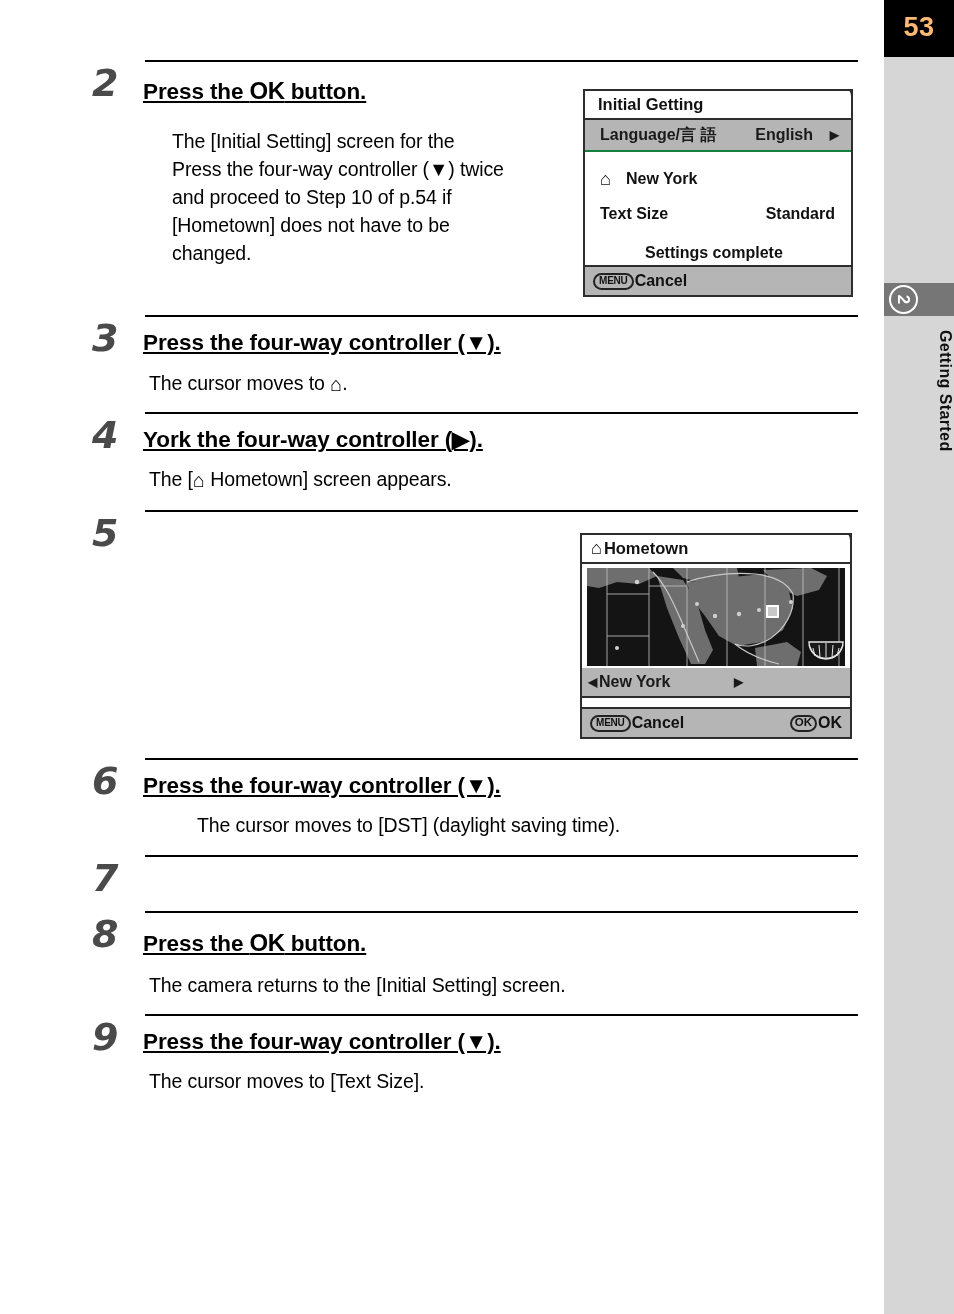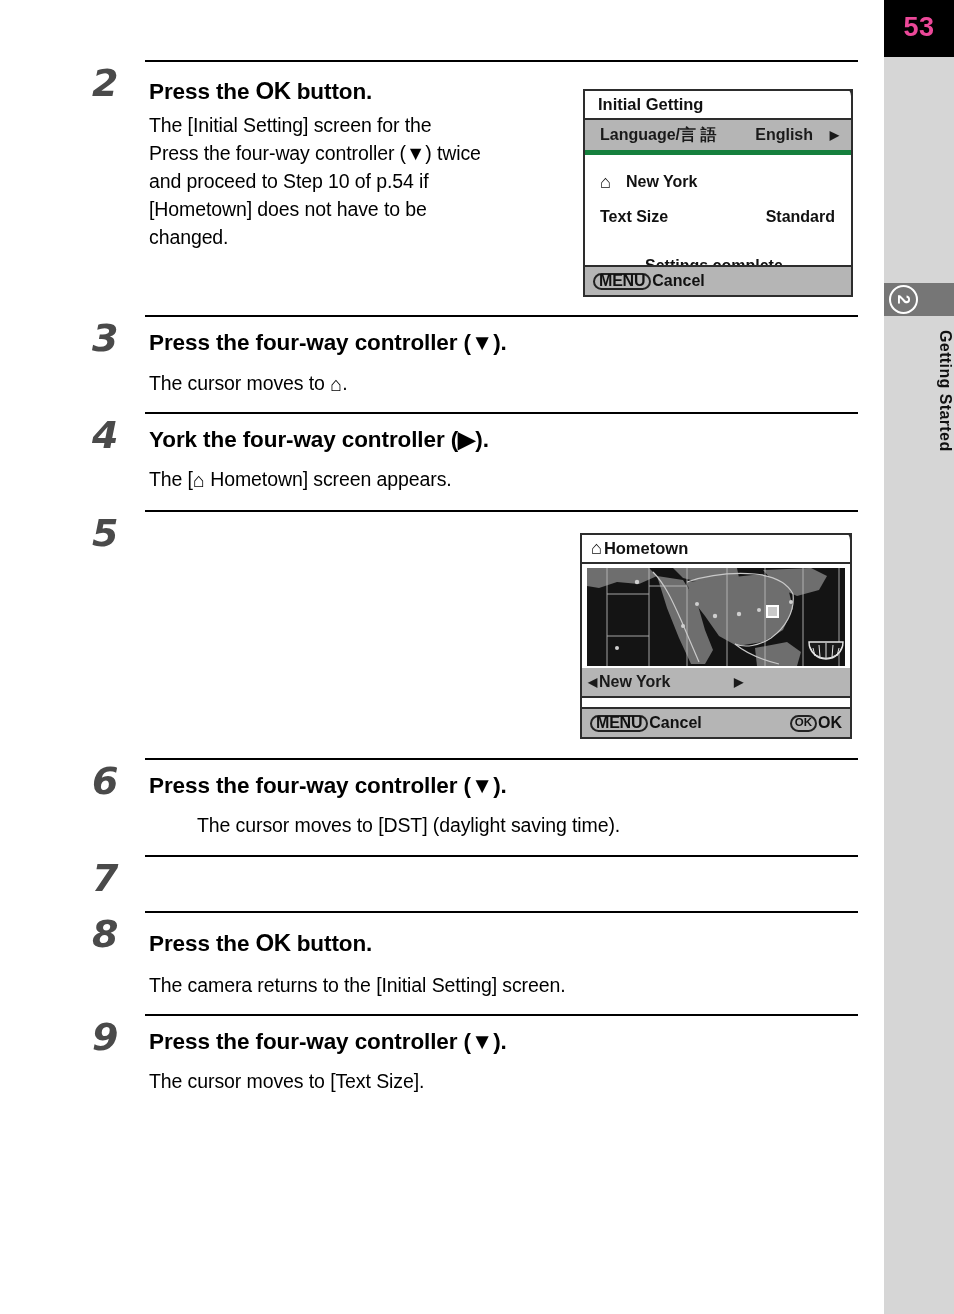--- a/index.html
+++ b/index.html
@@ -28,7 +28,7 @@
     top: 0; left: 884px;
     width: 70px; height: 57px;
     background: #000000;
-    color: #ec4899;
+    color: #fdba74;
     font-size: 27px;
     font-weight: bold;
     letter-spacing: 0.5px;

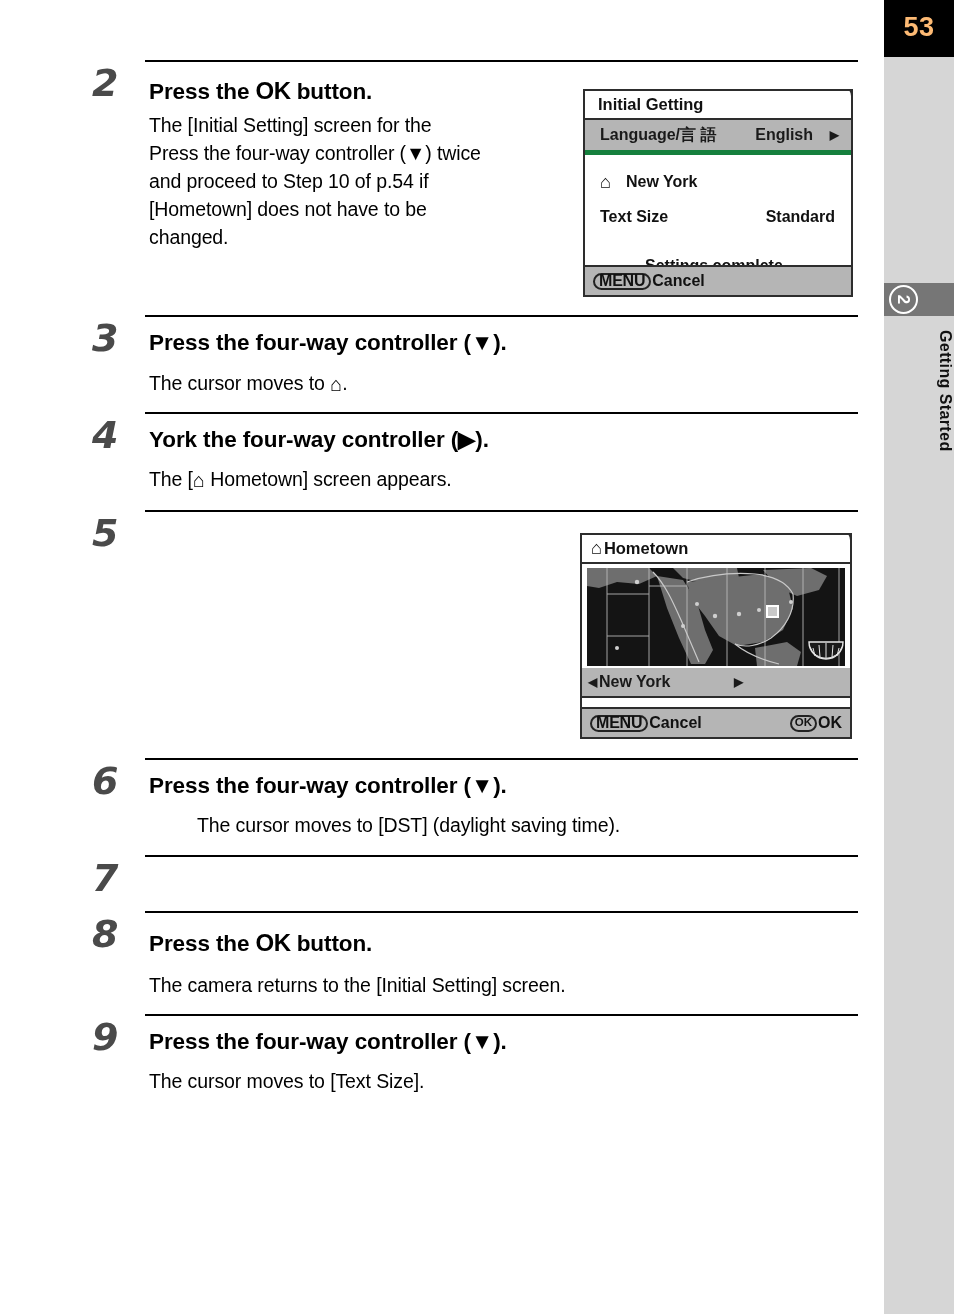--- a/index.html
+++ b/index.html
@@ -105,11 +105,12 @@
   }
   .step-title {
     position: absolute;
-    left: 149px;
+    left: 143px;
     font-size: 22.5px;
     font-weight: bold;
     line-height: 1.28;
     letter-spacing: -0.1px;
+    text-decoration: underline;
   }
   .step-body {
     position: absolute;

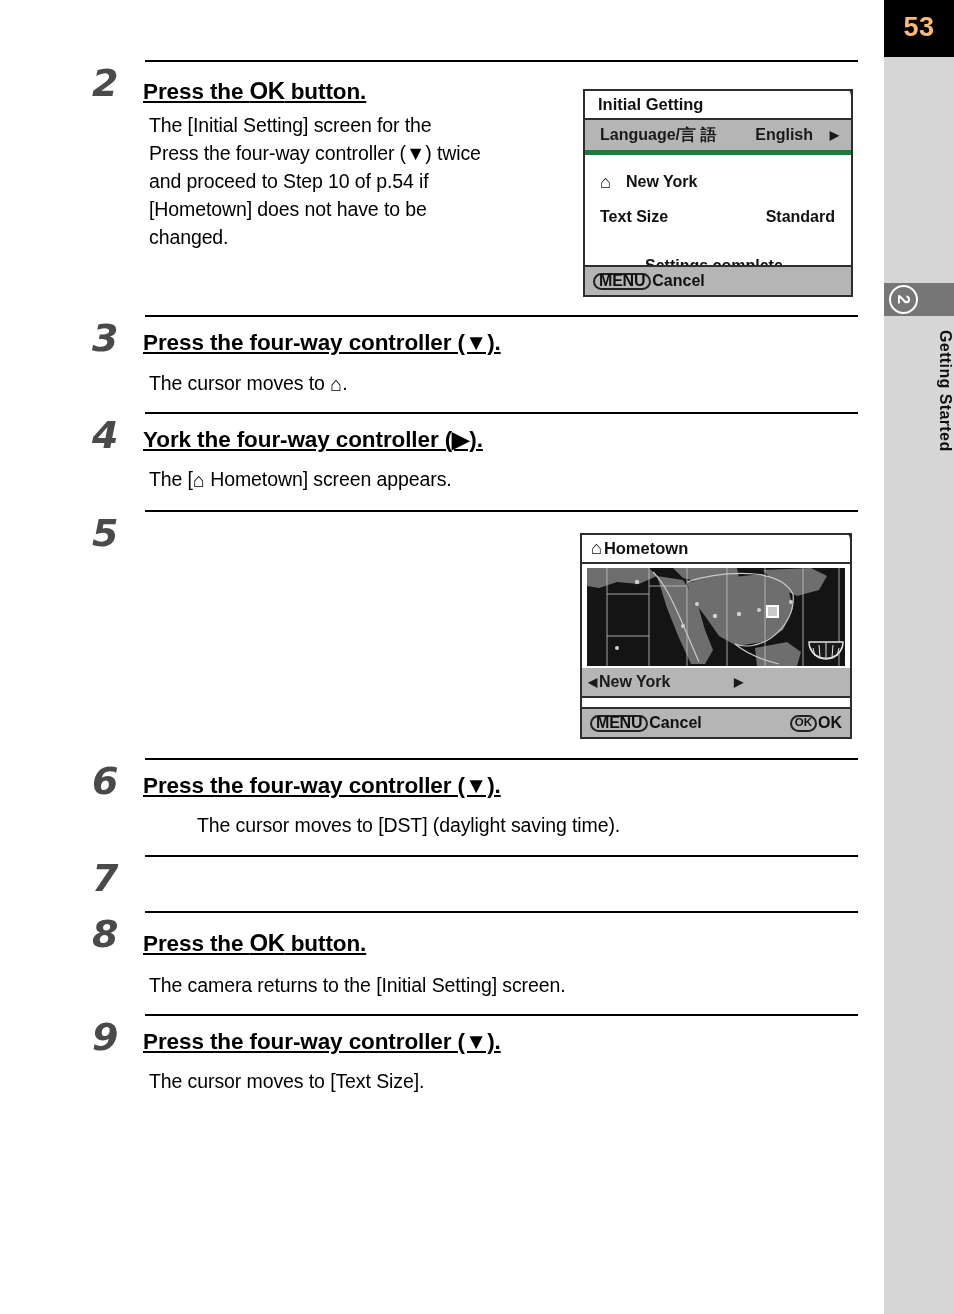--- a/index.html
+++ b/index.html
@@ -264,7 +264,7 @@
   <div class="step-title" style="top:76px;">
     <span>Press the </span><span class="ok-glyph">OK</span><span> button.</span>
   </div>
-  <div class="step-body" style="top:112px;">
+  <div class="step-body" style="top:128px;margin-left:23px;">
     <div>The [Initial Setting] screen for the</div>
     <div>Press the four-way controller (▼) twice</div>
     <div>and proceed to Step 10 of p.54 if</div>

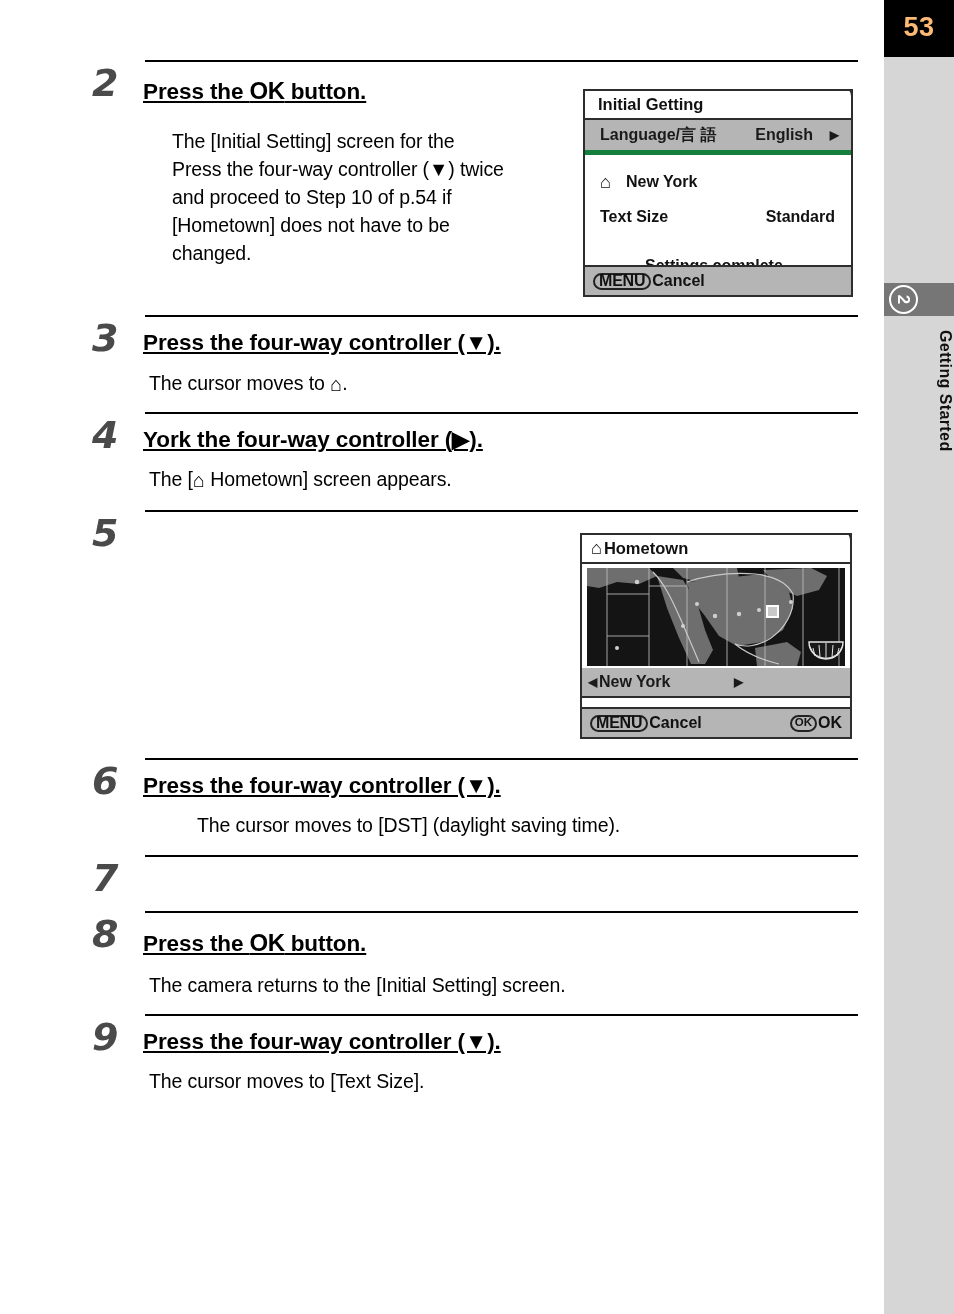--- a/index.html
+++ b/index.html
@@ -169,7 +169,7 @@
     font-weight: bold;
     font-size: 16px;
     color: #1a1a1a;
-    border-bottom: 5px solid #15803d;
+    border-bottom: 2px solid #15803d;
   }
   .row-plain {
     height: 34px;

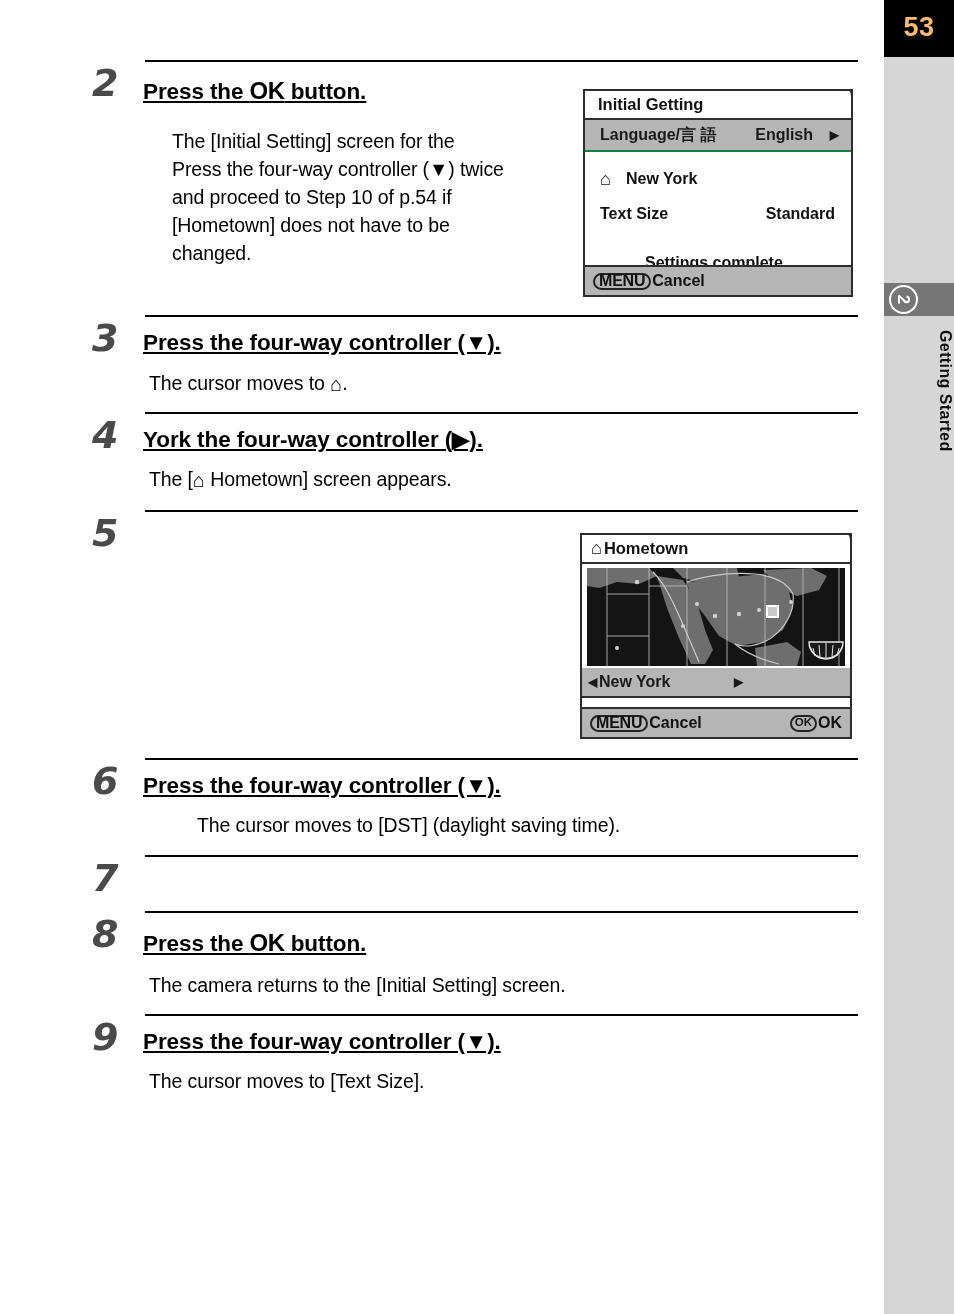--- a/index.html
+++ b/index.html
@@ -331,7 +331,7 @@
       <span class="lbl-right2">Standard</span>
     </div>
 
-    <div class="row-plain" style="margin-top:15px;">
+    <div class="row-plain" style="margin-top:5px;">
       <span style="position:absolute; left:60px;">Settings complete</span>
     </div>
 

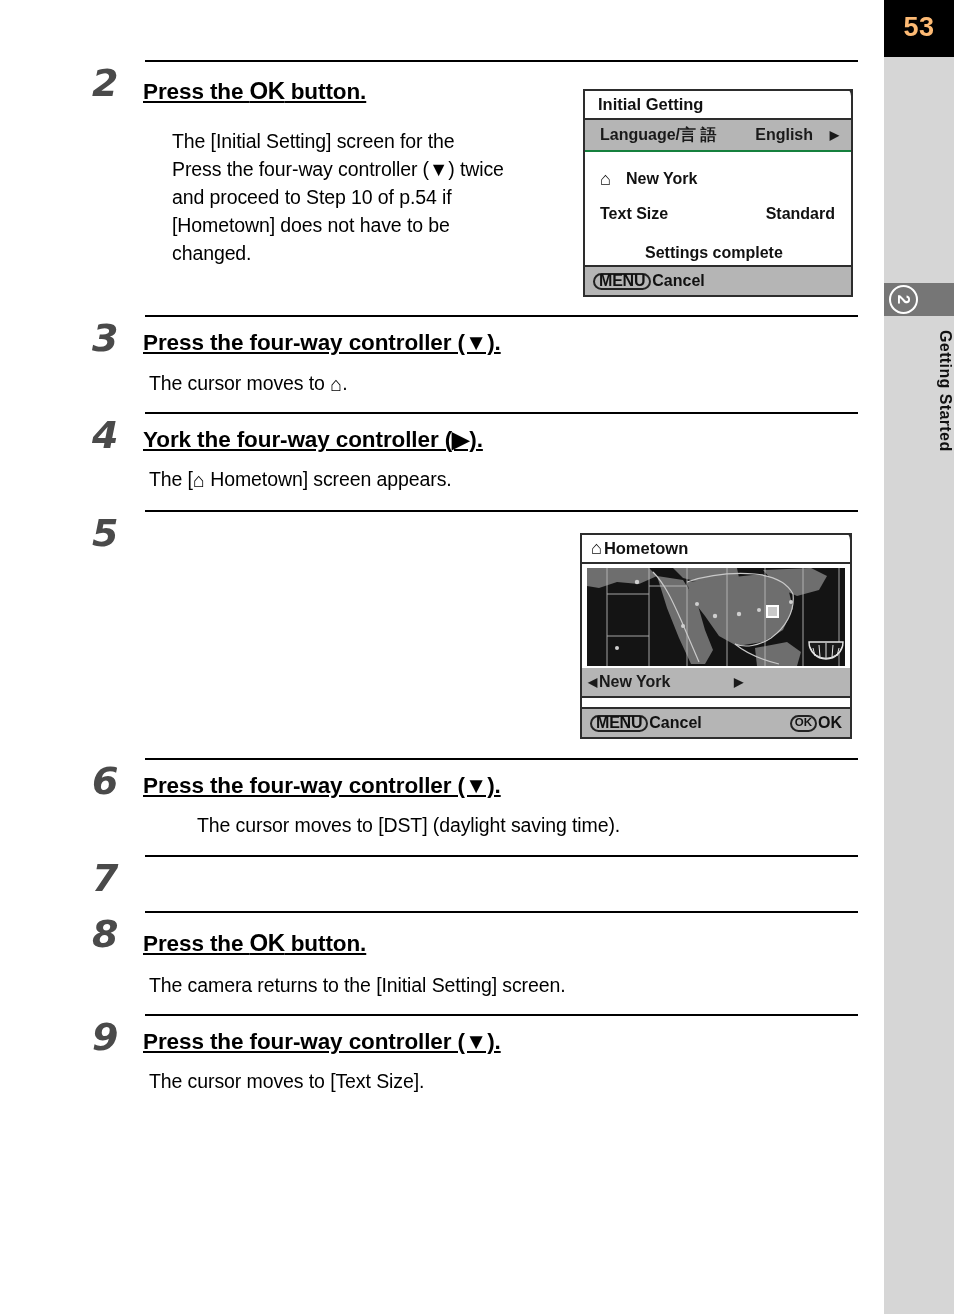--- a/index.html
+++ b/index.html
@@ -208,7 +208,7 @@
     justify-content: center;
     border: 2px solid #222;
     border-radius: 10px;
-    font-size: 16px;
+    font-size: 10px;
     font-weight: bold;
     padding: 0px 4px 1px 4px;
     height: 17px;

